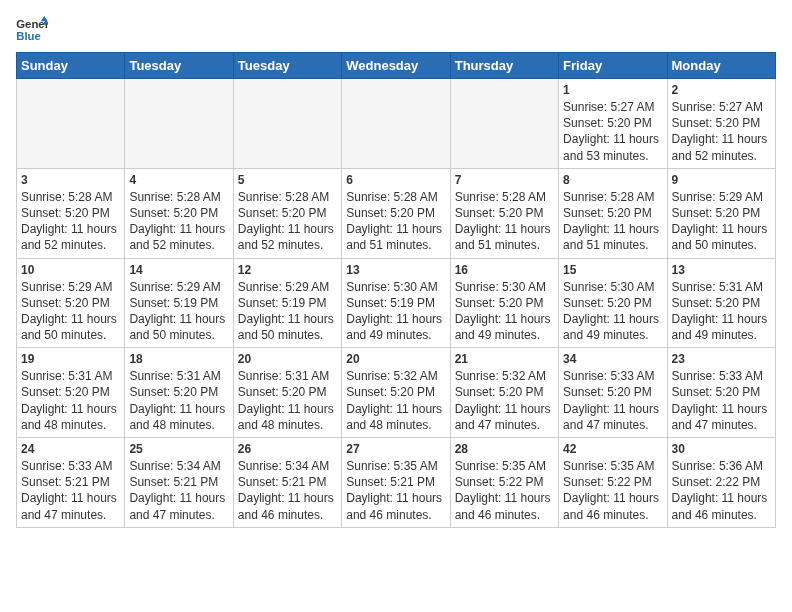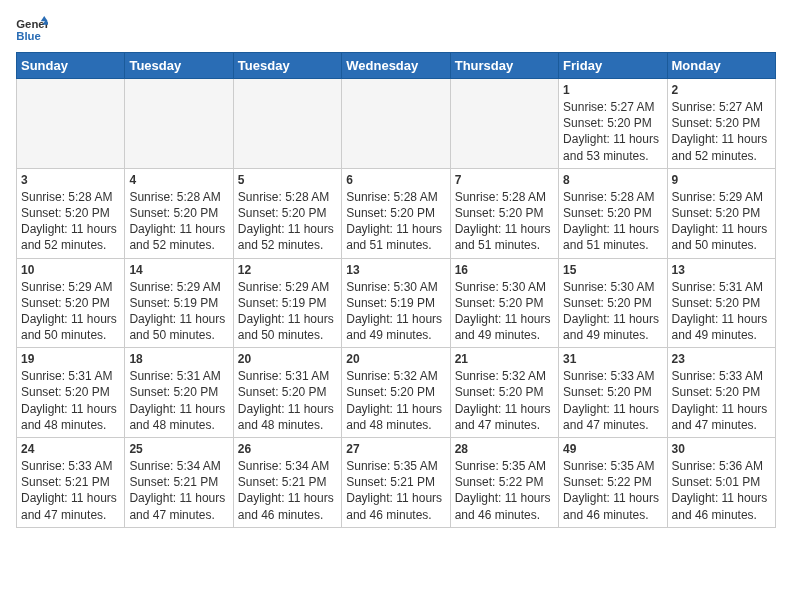--- a/index.html
+++ b/index.html
@@ -267,7 +267,7 @@
 and 47 minutes.</div>
         </td>
         <td>
-          <span class="day-num">31</span>
+          <span class="day-num">34</span>
           <div class="day-info" style="white-space: pre-line;">Sunrise: 5:33 AM
 Sunset: 5:20 PM
 Daylight: 11 hours

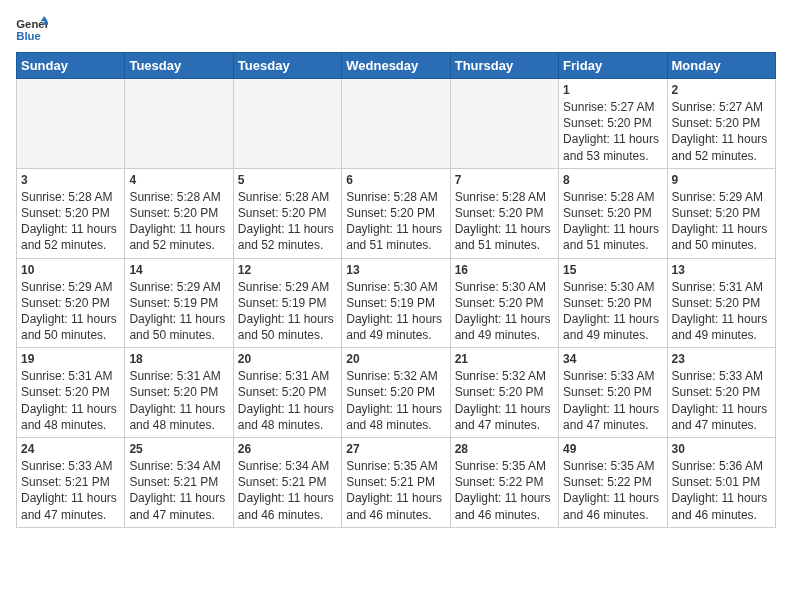--- a/index.html
+++ b/index.html
@@ -318,7 +318,7 @@
 and 46 minutes.</div>
         </td>
         <td>
-          <span class="day-num">49</span>
+          <span class="day-num">42</span>
           <div class="day-info" style="white-space: pre-line;">Sunrise: 5:35 AM
 Sunset: 5:22 PM
 Daylight: 11 hours

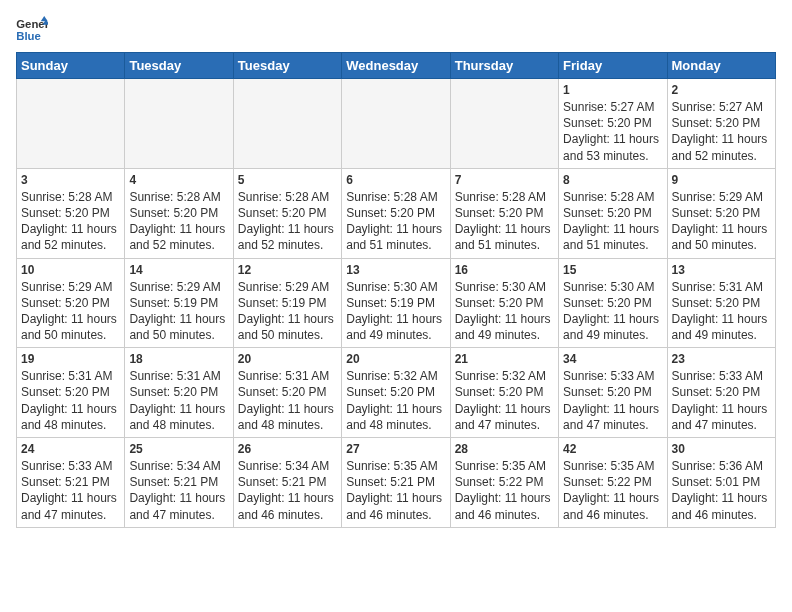--- a/index.html
+++ b/index.html
@@ -327,7 +327,7 @@
         <td>
           <span class="day-num">30</span>
           <div class="day-info" style="white-space: pre-line;">Sunrise: 5:36 AM
-Sunset: 5:01 PM
+Sunset: 2:22 PM
 Daylight: 11 hours
 and 46 minutes.</div>
         </td>

